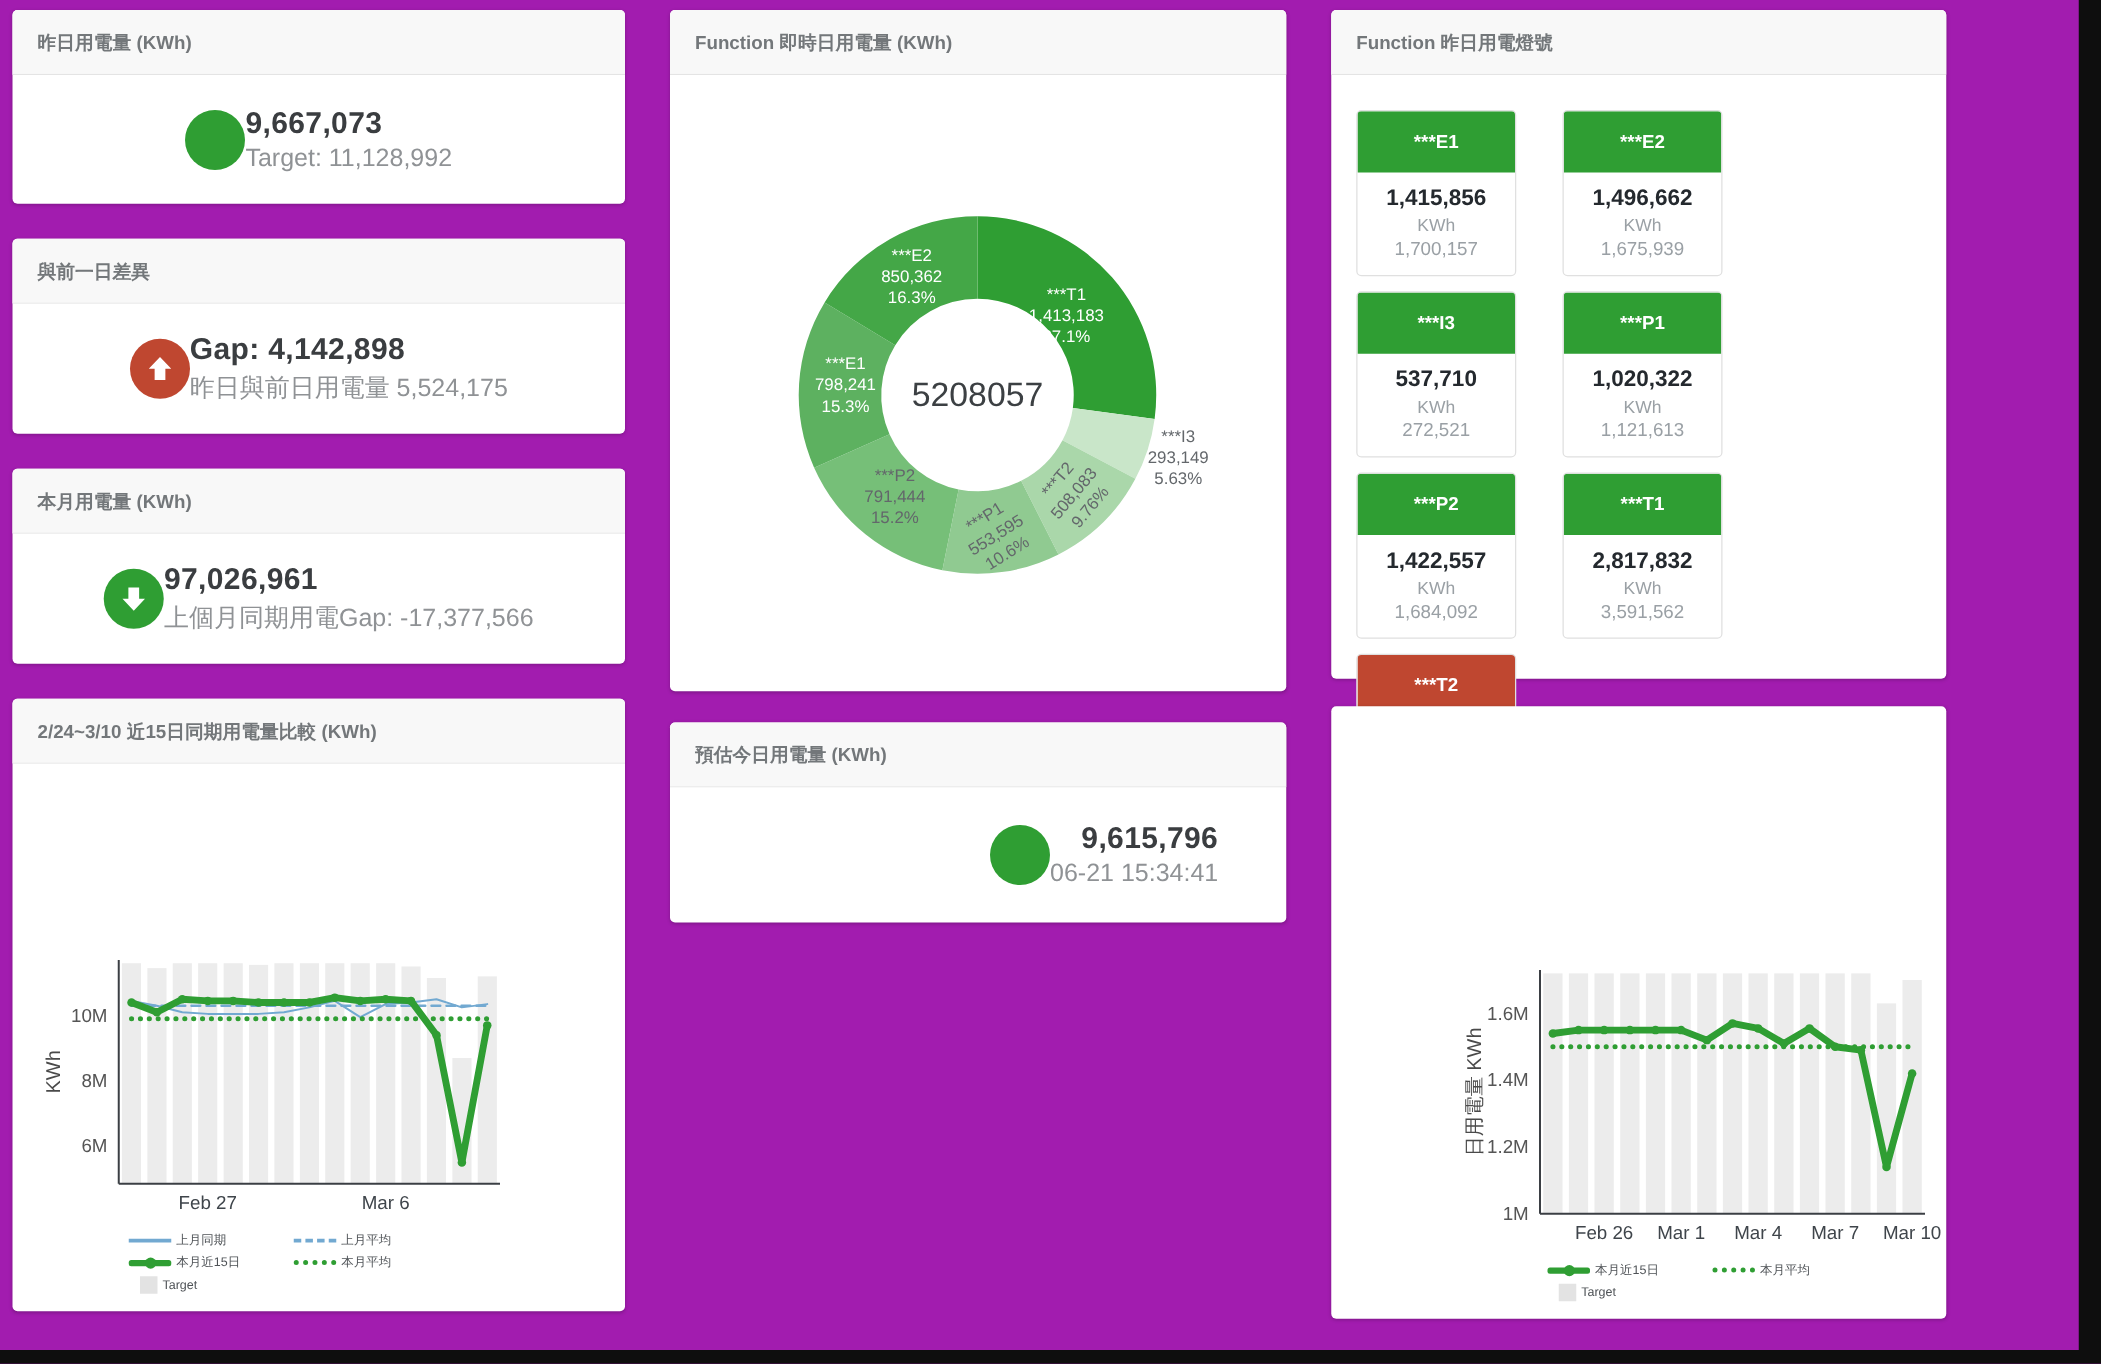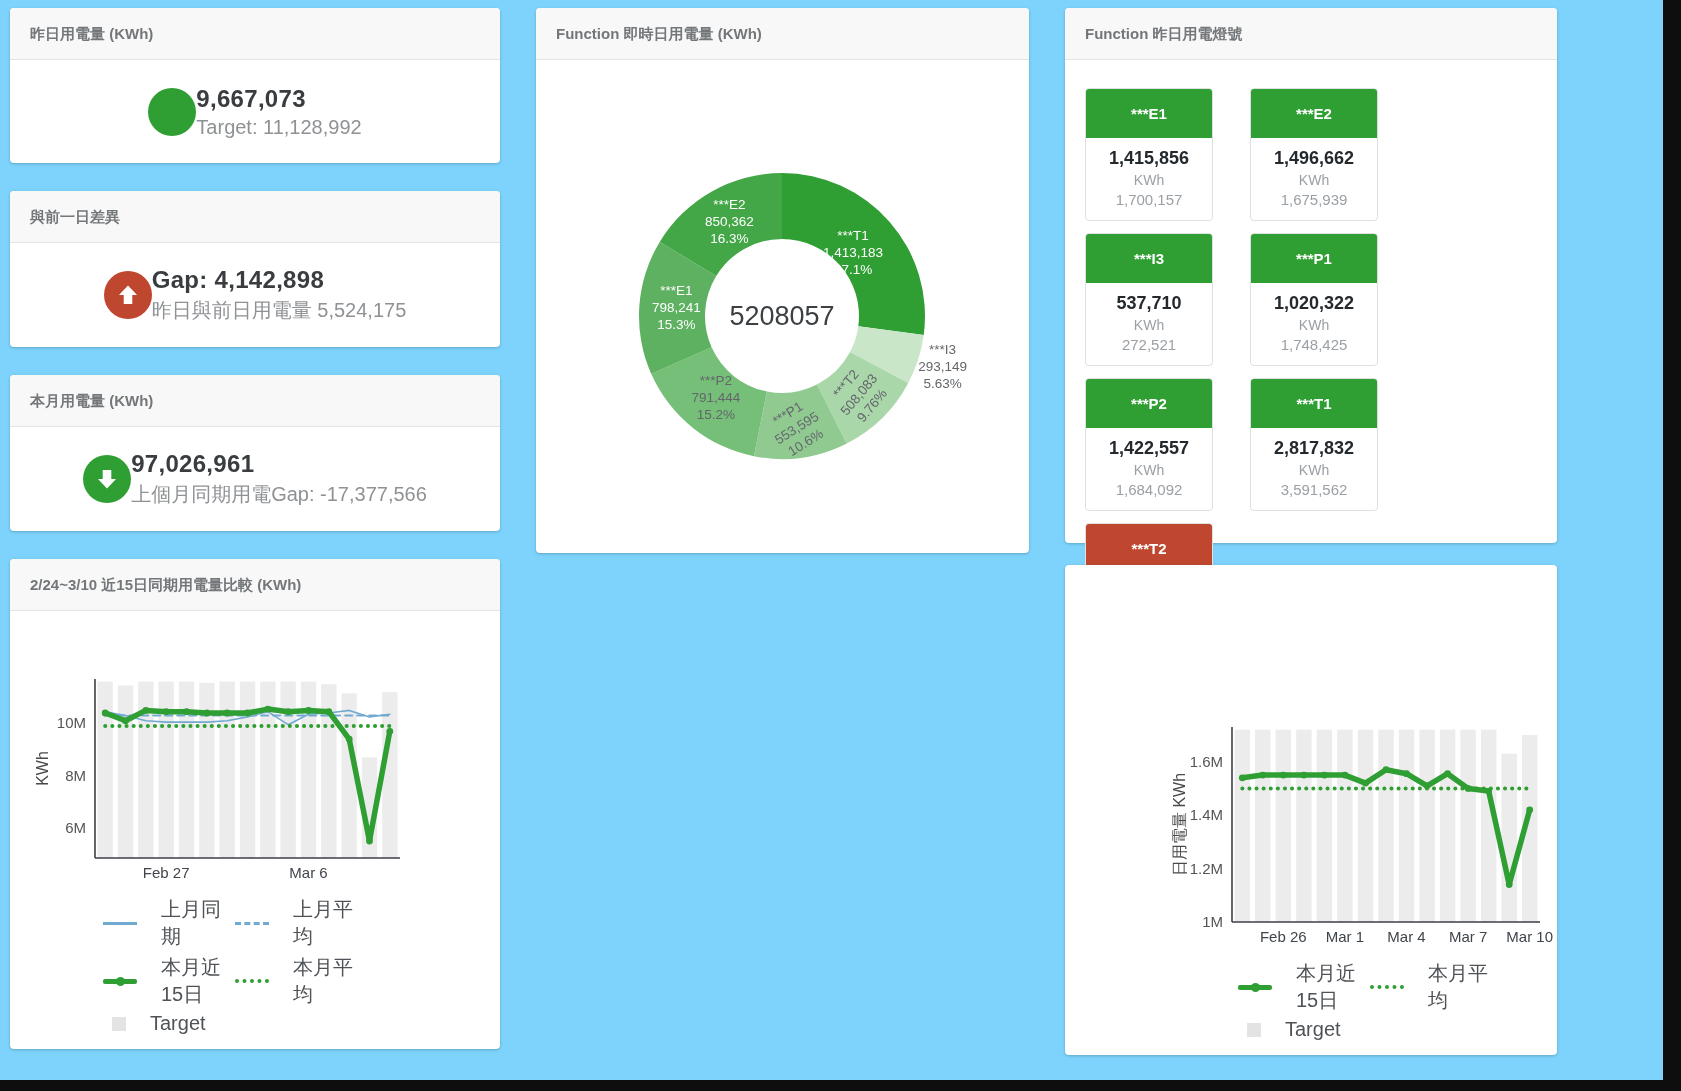--- a/index.html
+++ b/index.html
@@ -4,7 +4,7 @@
 <style>
   html,body{margin:0;padding:0;}
   body{background:#0e0e0e;font-family:"Liberation Sans","DejaVu Sans",sans-serif;}
-  .stage{position:relative;width:1663px;height:1080px;background:#7dd3fc;box-sizing:border-box;
+  .stage{position:relative;width:1663px;height:1080px;background:#a21caf;box-sizing:border-box;
          padding:8px 14px 0 10px;display:flex;gap:36px;overflow:hidden;}
   .col{display:flex;flex-direction:column;}
   .col1{width:490px;gap:28px;}

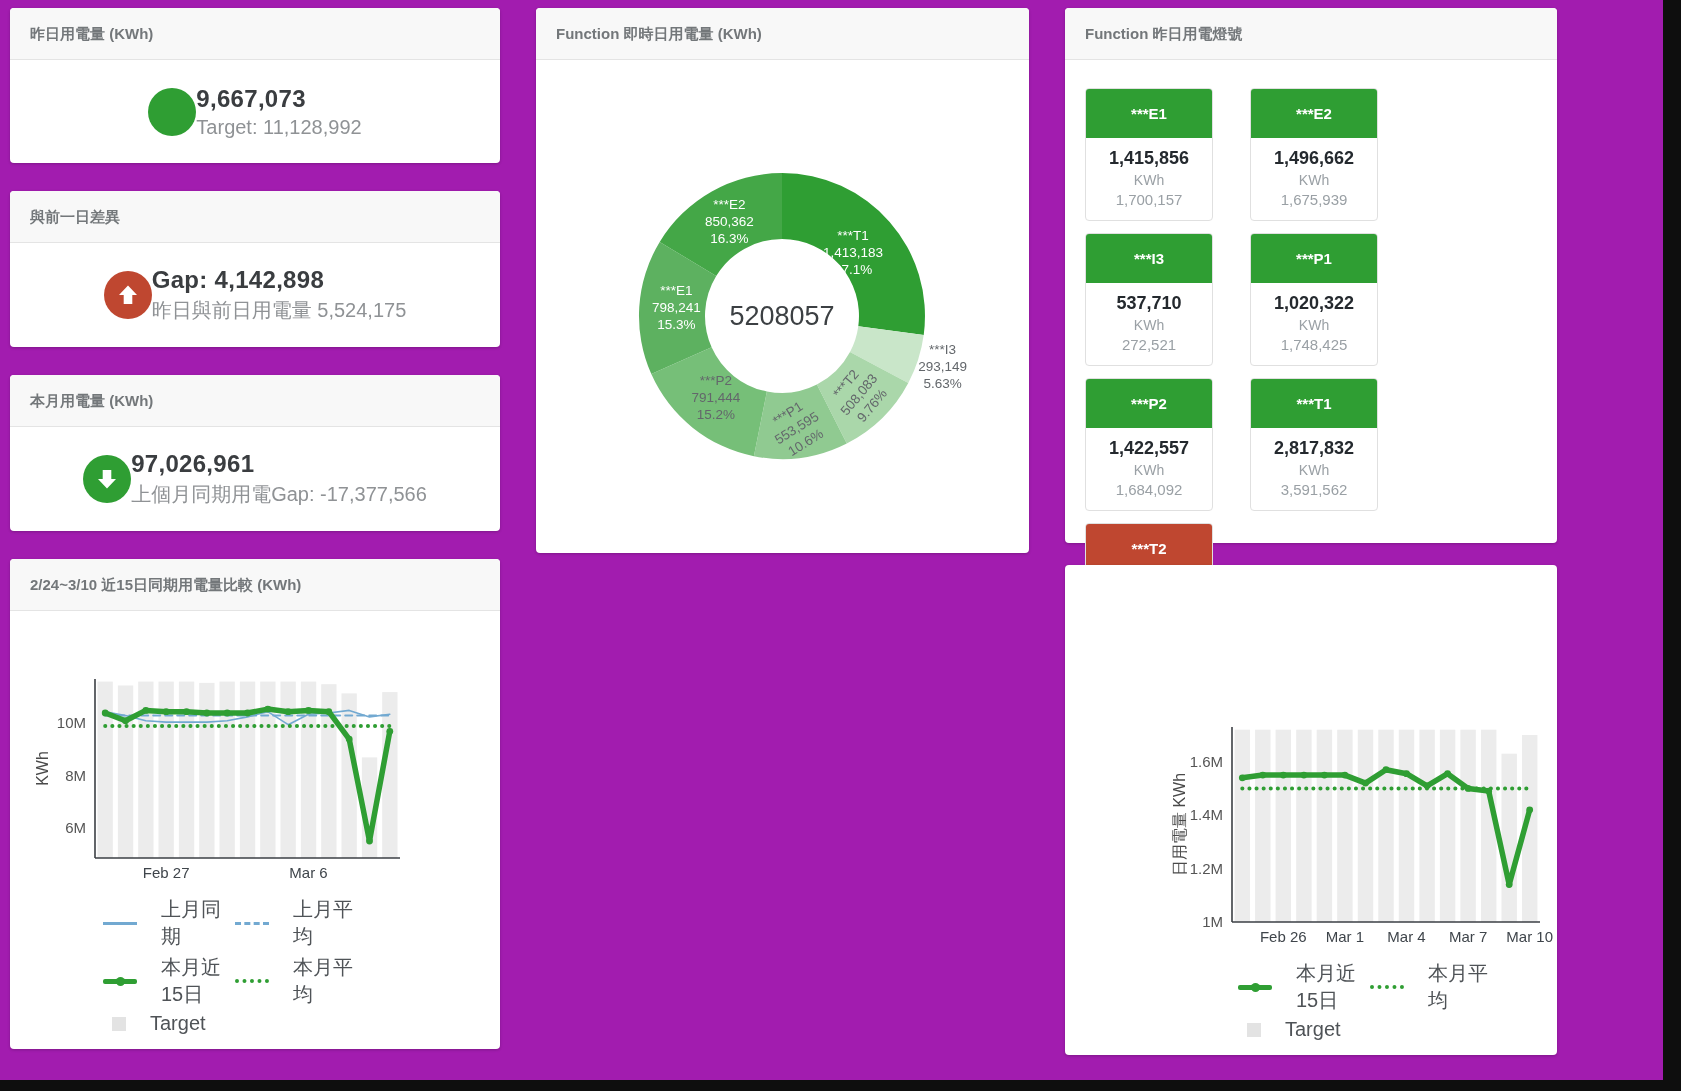--- a/index.html
+++ b/index.html
@@ -232,7 +232,7 @@
             <div class="tile-b">
               <div class="tile-v">1,020,322</div>
               <div class="tile-u">KWh</div>
-              <div class="tile-t">1,748,425</div>
+              <div class="tile-t">1,121,613</div>
             </div>
           </div>
           <div class="tile">

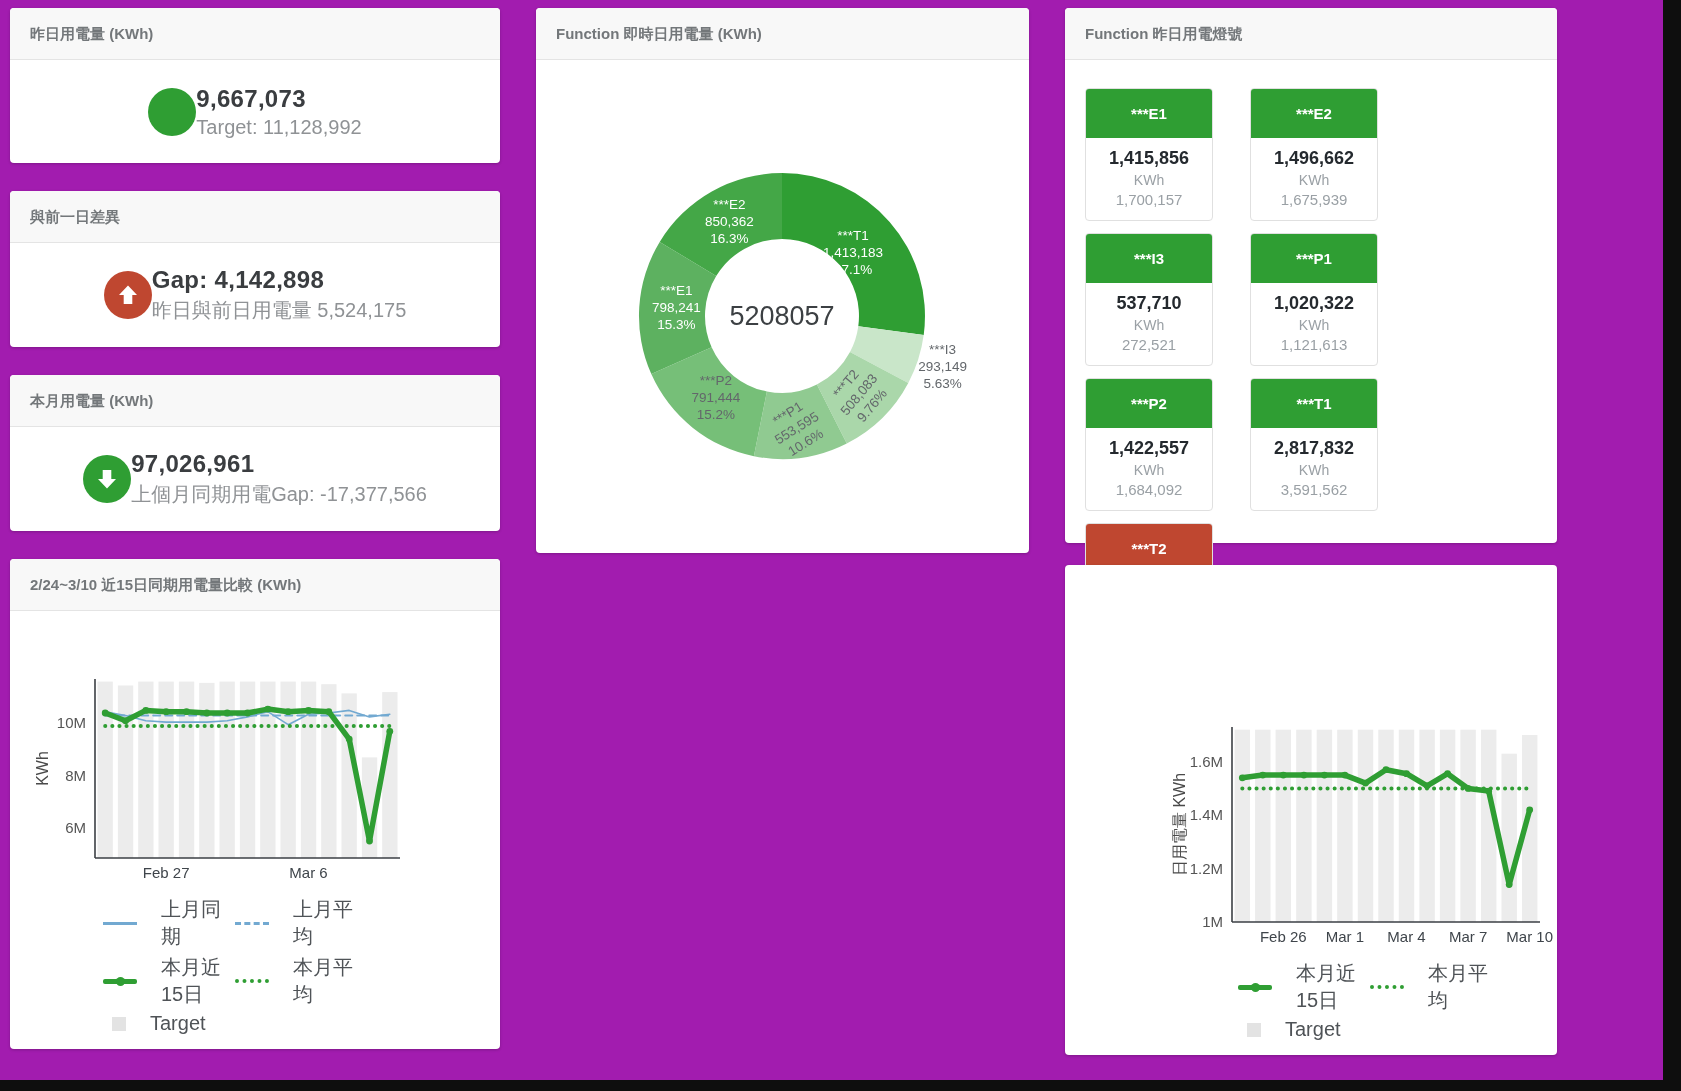--- a/index.html
+++ b/index.html
@@ -197,6 +197,16 @@
           </svg></div>
     </section>
 
+    <section class="card h160">
+      <header class="card-h">預估今日用電量 (KWh)</header>
+      <div class="card-b kpi-b kpi-right">
+        <span class="circle bg-green"></span>
+        <div class="kpi-t">
+          <div class="kpi-v">9,615,796</div>
+          <div class="kpi-s">06-21 15:34:41</div>
+        </div>
+      </div>
+    </section>
   </div>
 
   <div class="col col3">

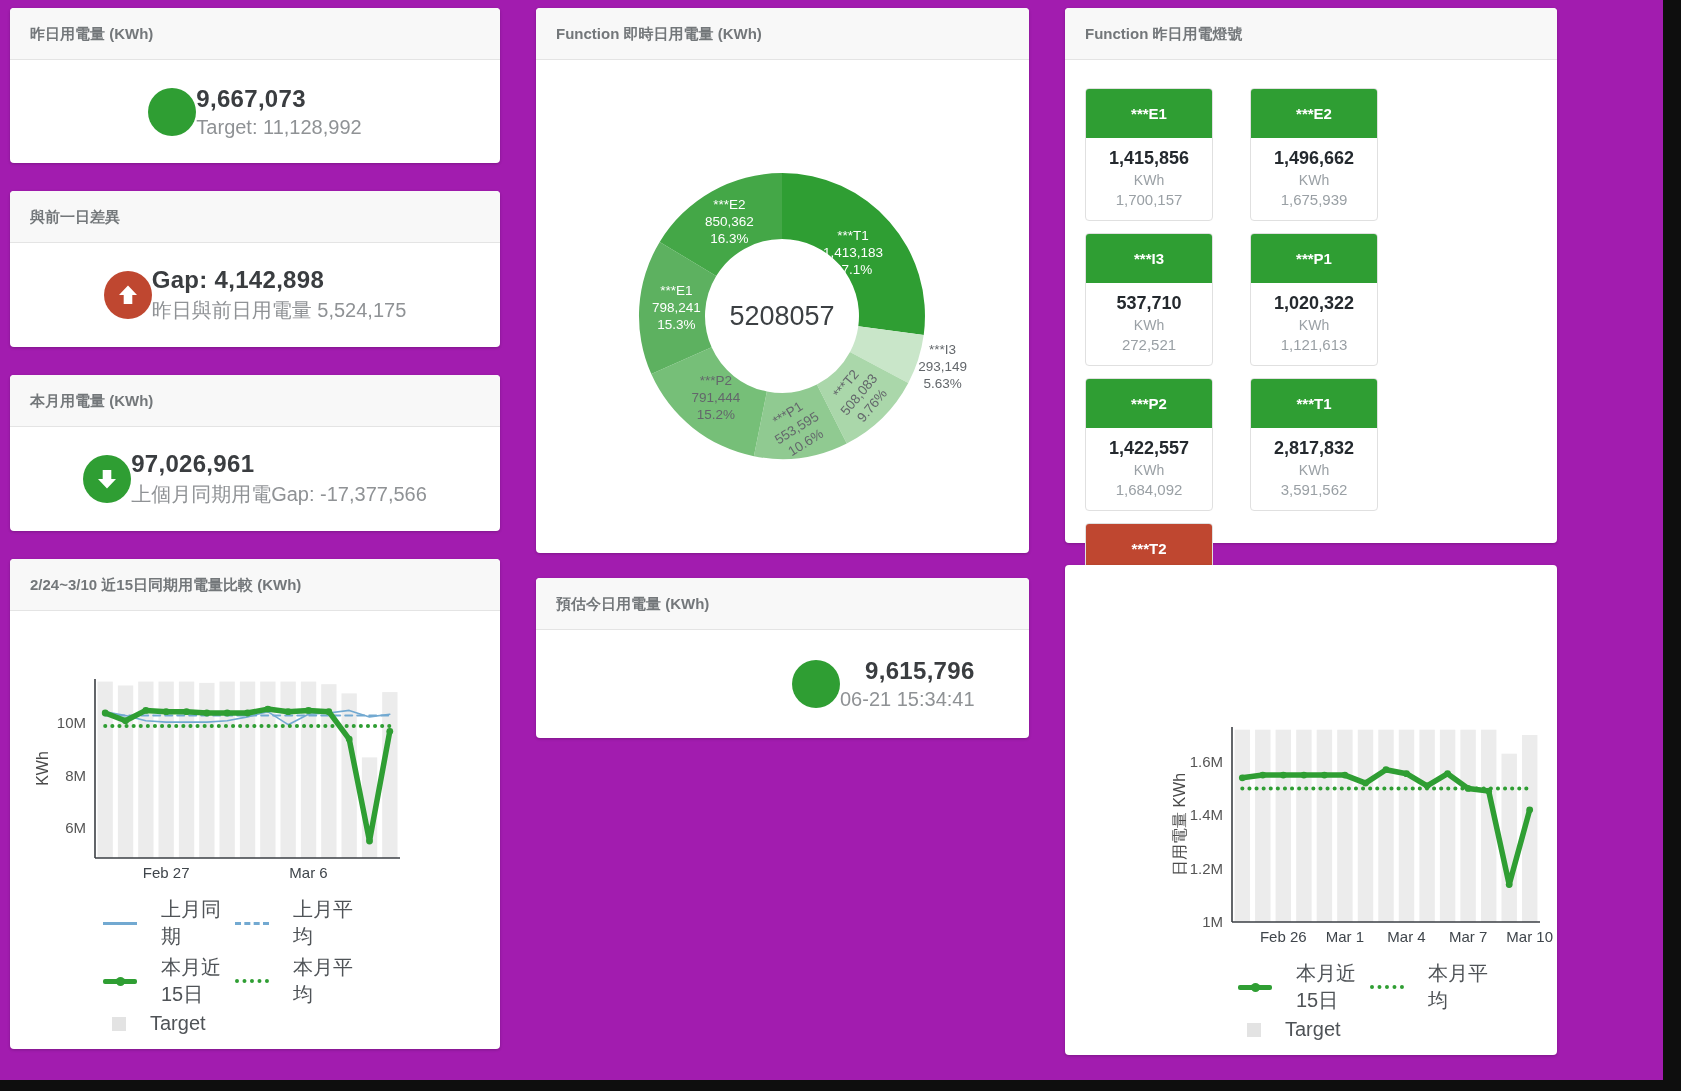--- a/index.html
+++ b/index.html
@@ -39,7 +39,7 @@
   .chart-b{display:flex;flex-direction:column;justify-content:flex-end;padding-bottom:14px;}
   .legend{display:flex;flex-direction:column;gap:4px;margin-top:12px;}
   .lg-row{display:flex;}
-  .lg-item{display:flex;align-items:center;width:132px;font-size:20px;color:#4f5357;gap:24px;cursor:pointer;}
+  .lg-item{display:flex;align-items:center;width:132px;font-size:10px;color:#4f5357;gap:4px;cursor:pointer;}
   .mk{display:inline-block;flex:0 0 auto;}
   .mk-solid{width:34px;height:0;border-top:3px solid currentColor;}
   .mk-dash{width:34px;height:0;border-top:3px dashed currentColor;}

